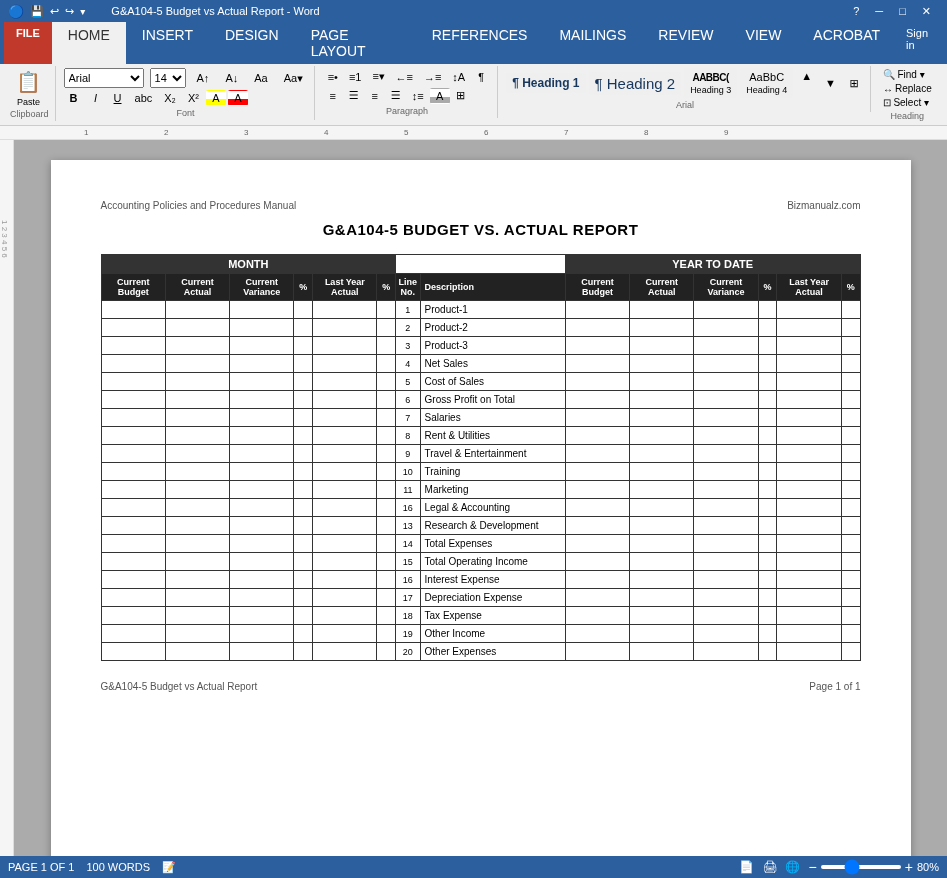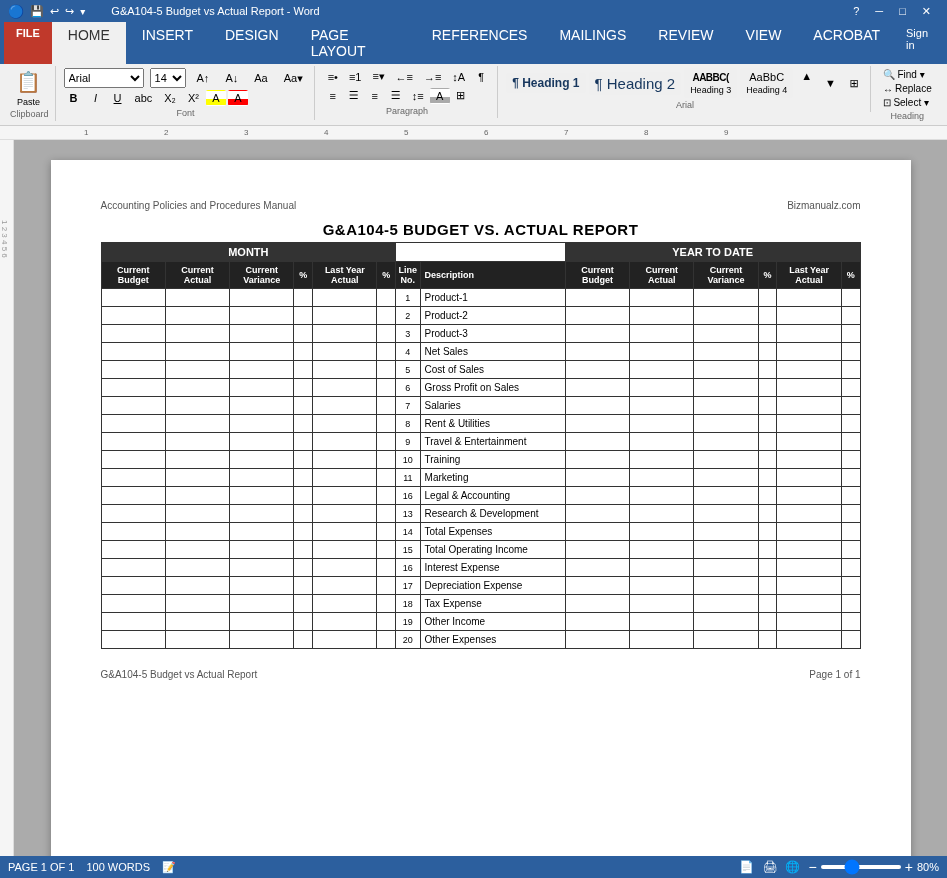--- a/index.html
+++ b/index.html
@@ -54,7 +54,7 @@
     
     .page { background: white; width: 860px; min-height: 700px; padding: 40px 50px; box-shadow: 0 2px 8px rgba(0,0,0,0.3); position: relative; }
     .page-header { display: flex; justify-content: space-between; font-size: 10px; color: #555; margin-bottom: 10px; }
-    .page-title { text-align: center; font-size: 15px; font-weight: bold; margin-bottom: 4px; letter-spacing: 0.5px; }
+    .page-title { text-align: center; font-size: 15px; font-weight: bold; margin-bottom: 16px; letter-spacing: 0.5px; }
 
     
     .report-table { width: 100%; border-collapse: collapse; font-size: 10px; }

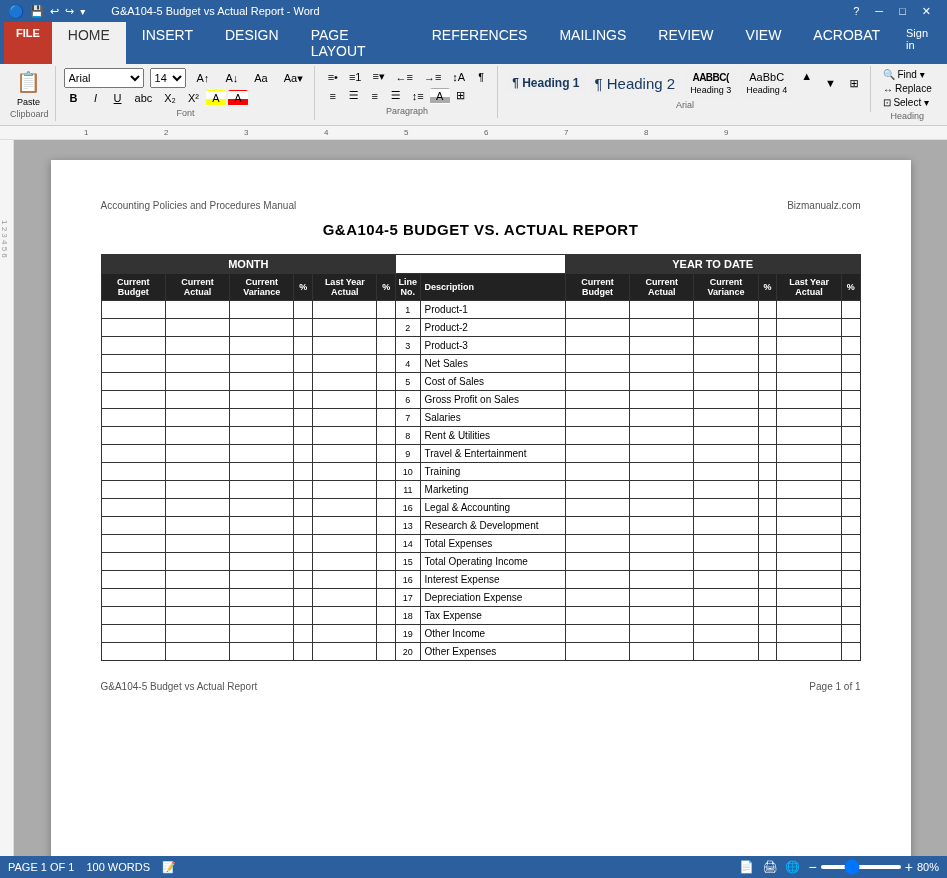--- a/index.html
+++ b/index.html
@@ -386,7 +386,7 @@
               <td></td>
               <td></td>
               <td class="line-no">6</td>
-              <td class="desc-col">Gross Profit on Sales</td>
+              <td class="desc-col">Gross Profit on Total</td>
               <td></td>
               <td></td>
               <td></td>

